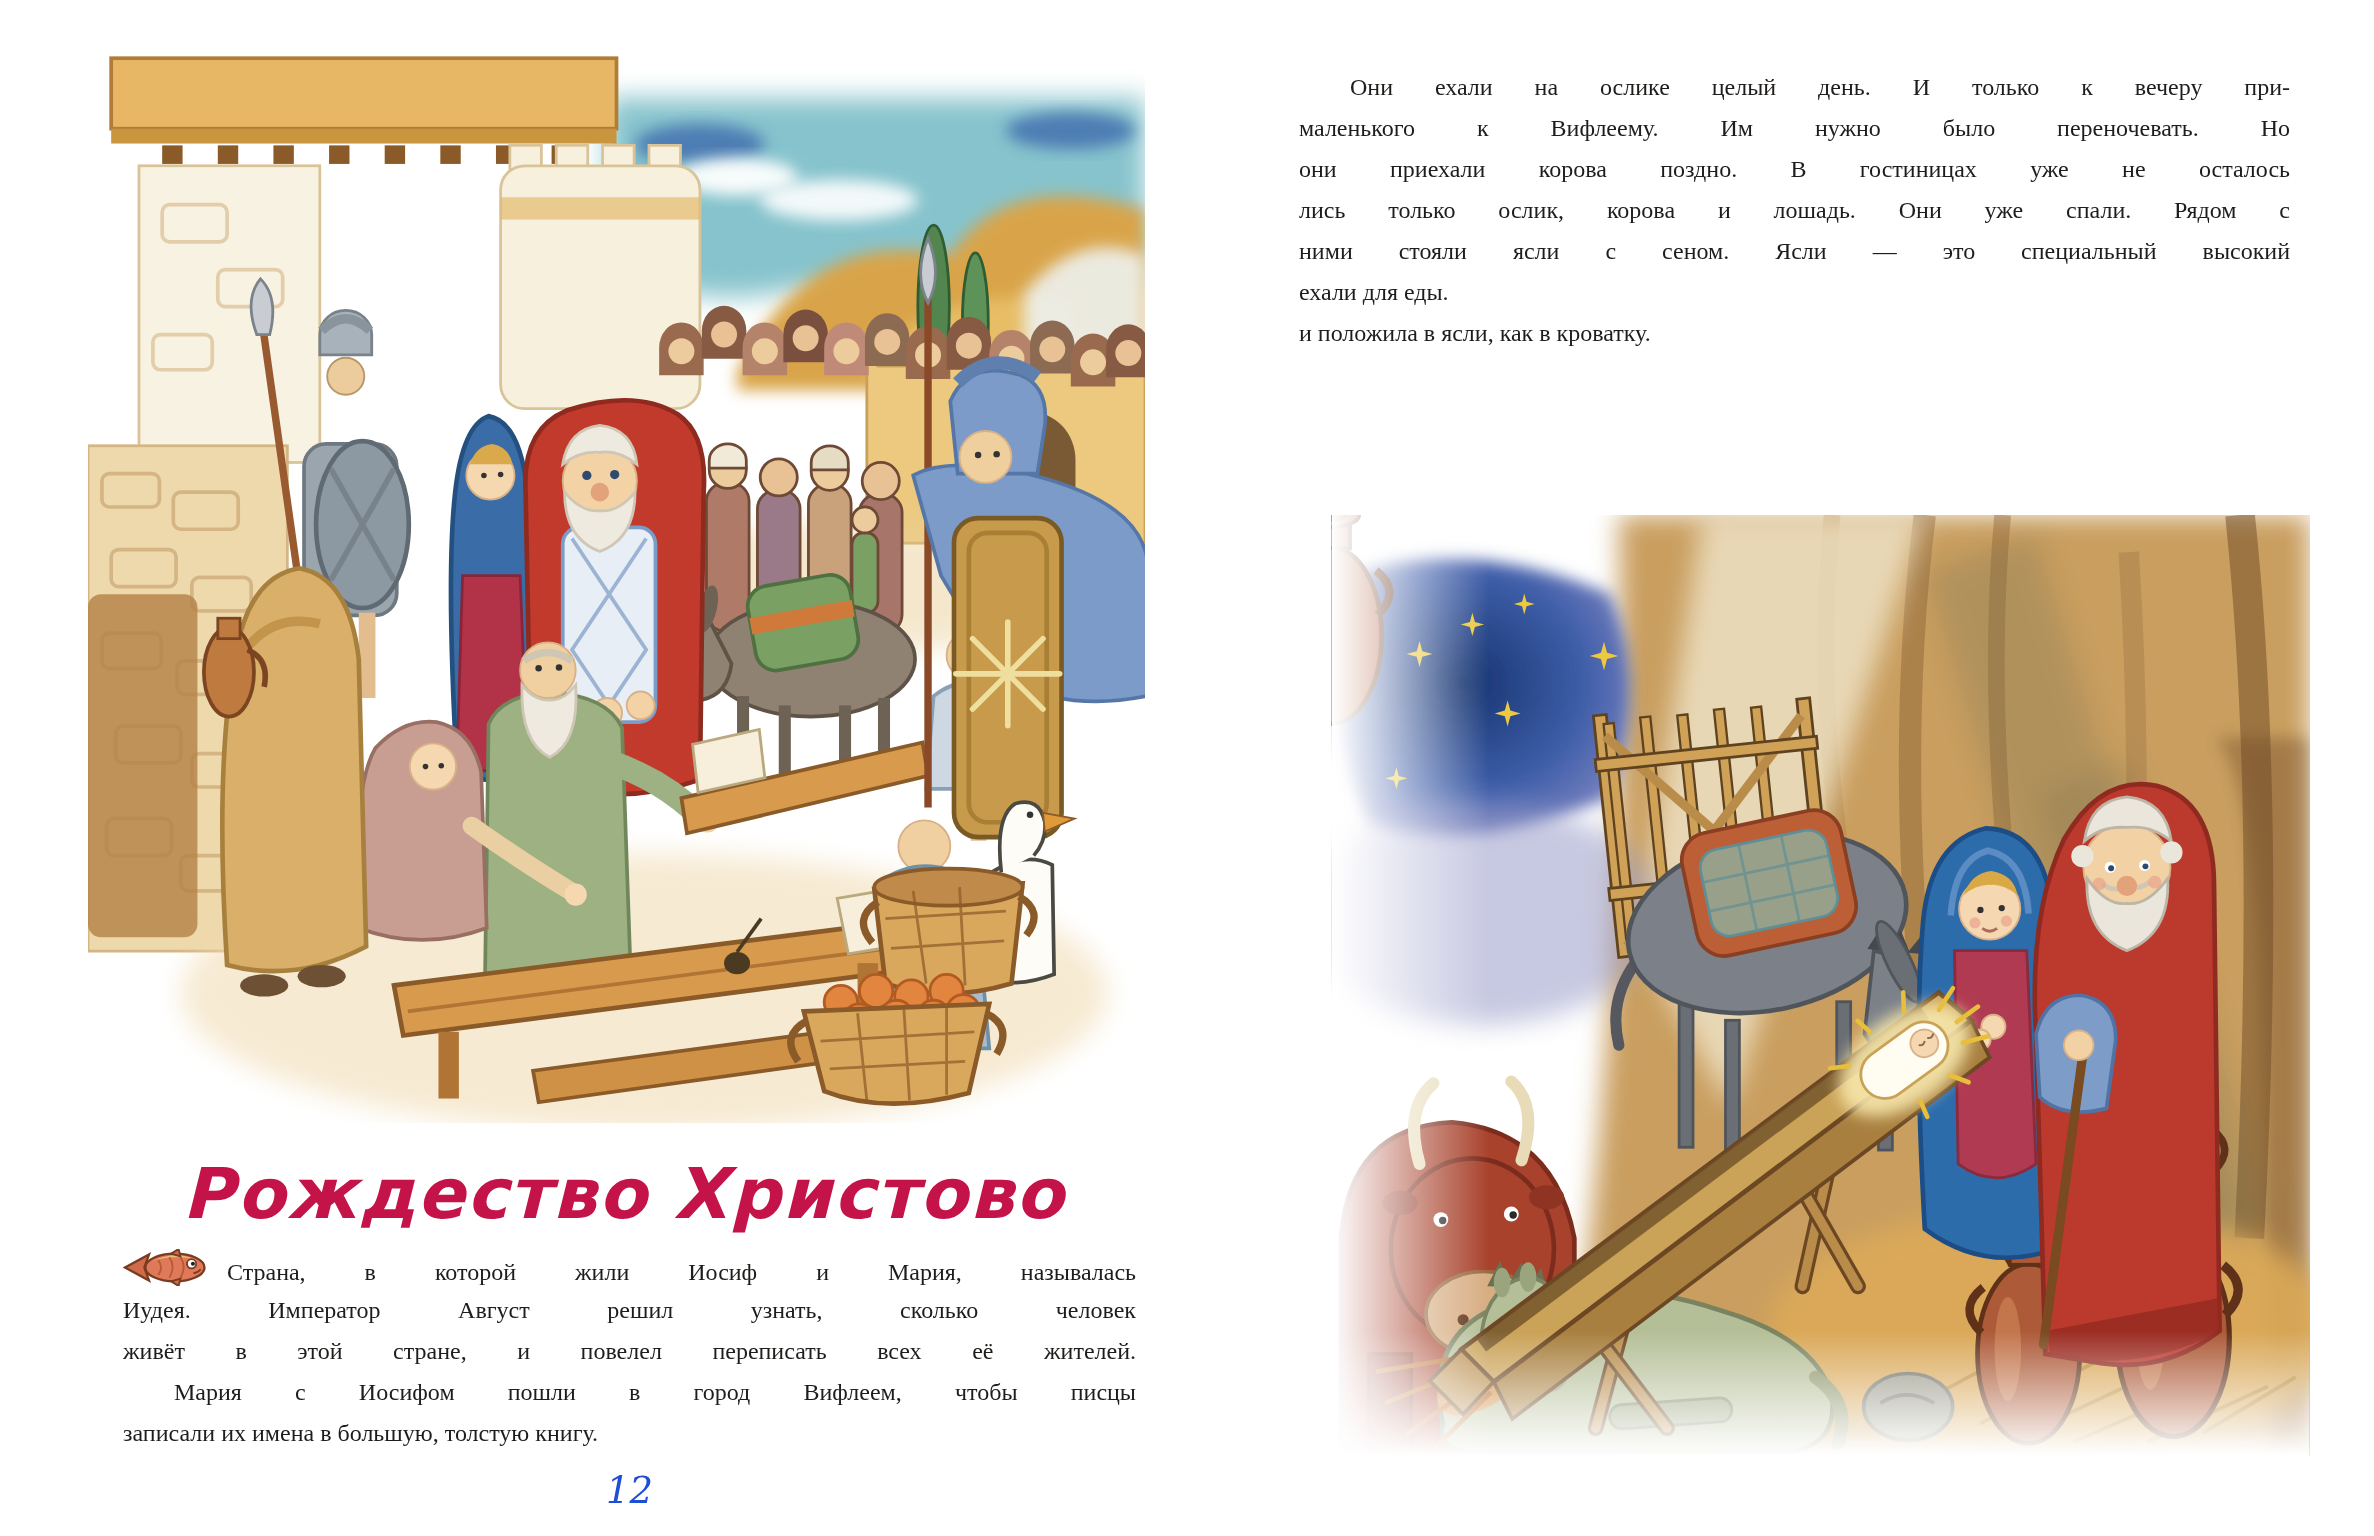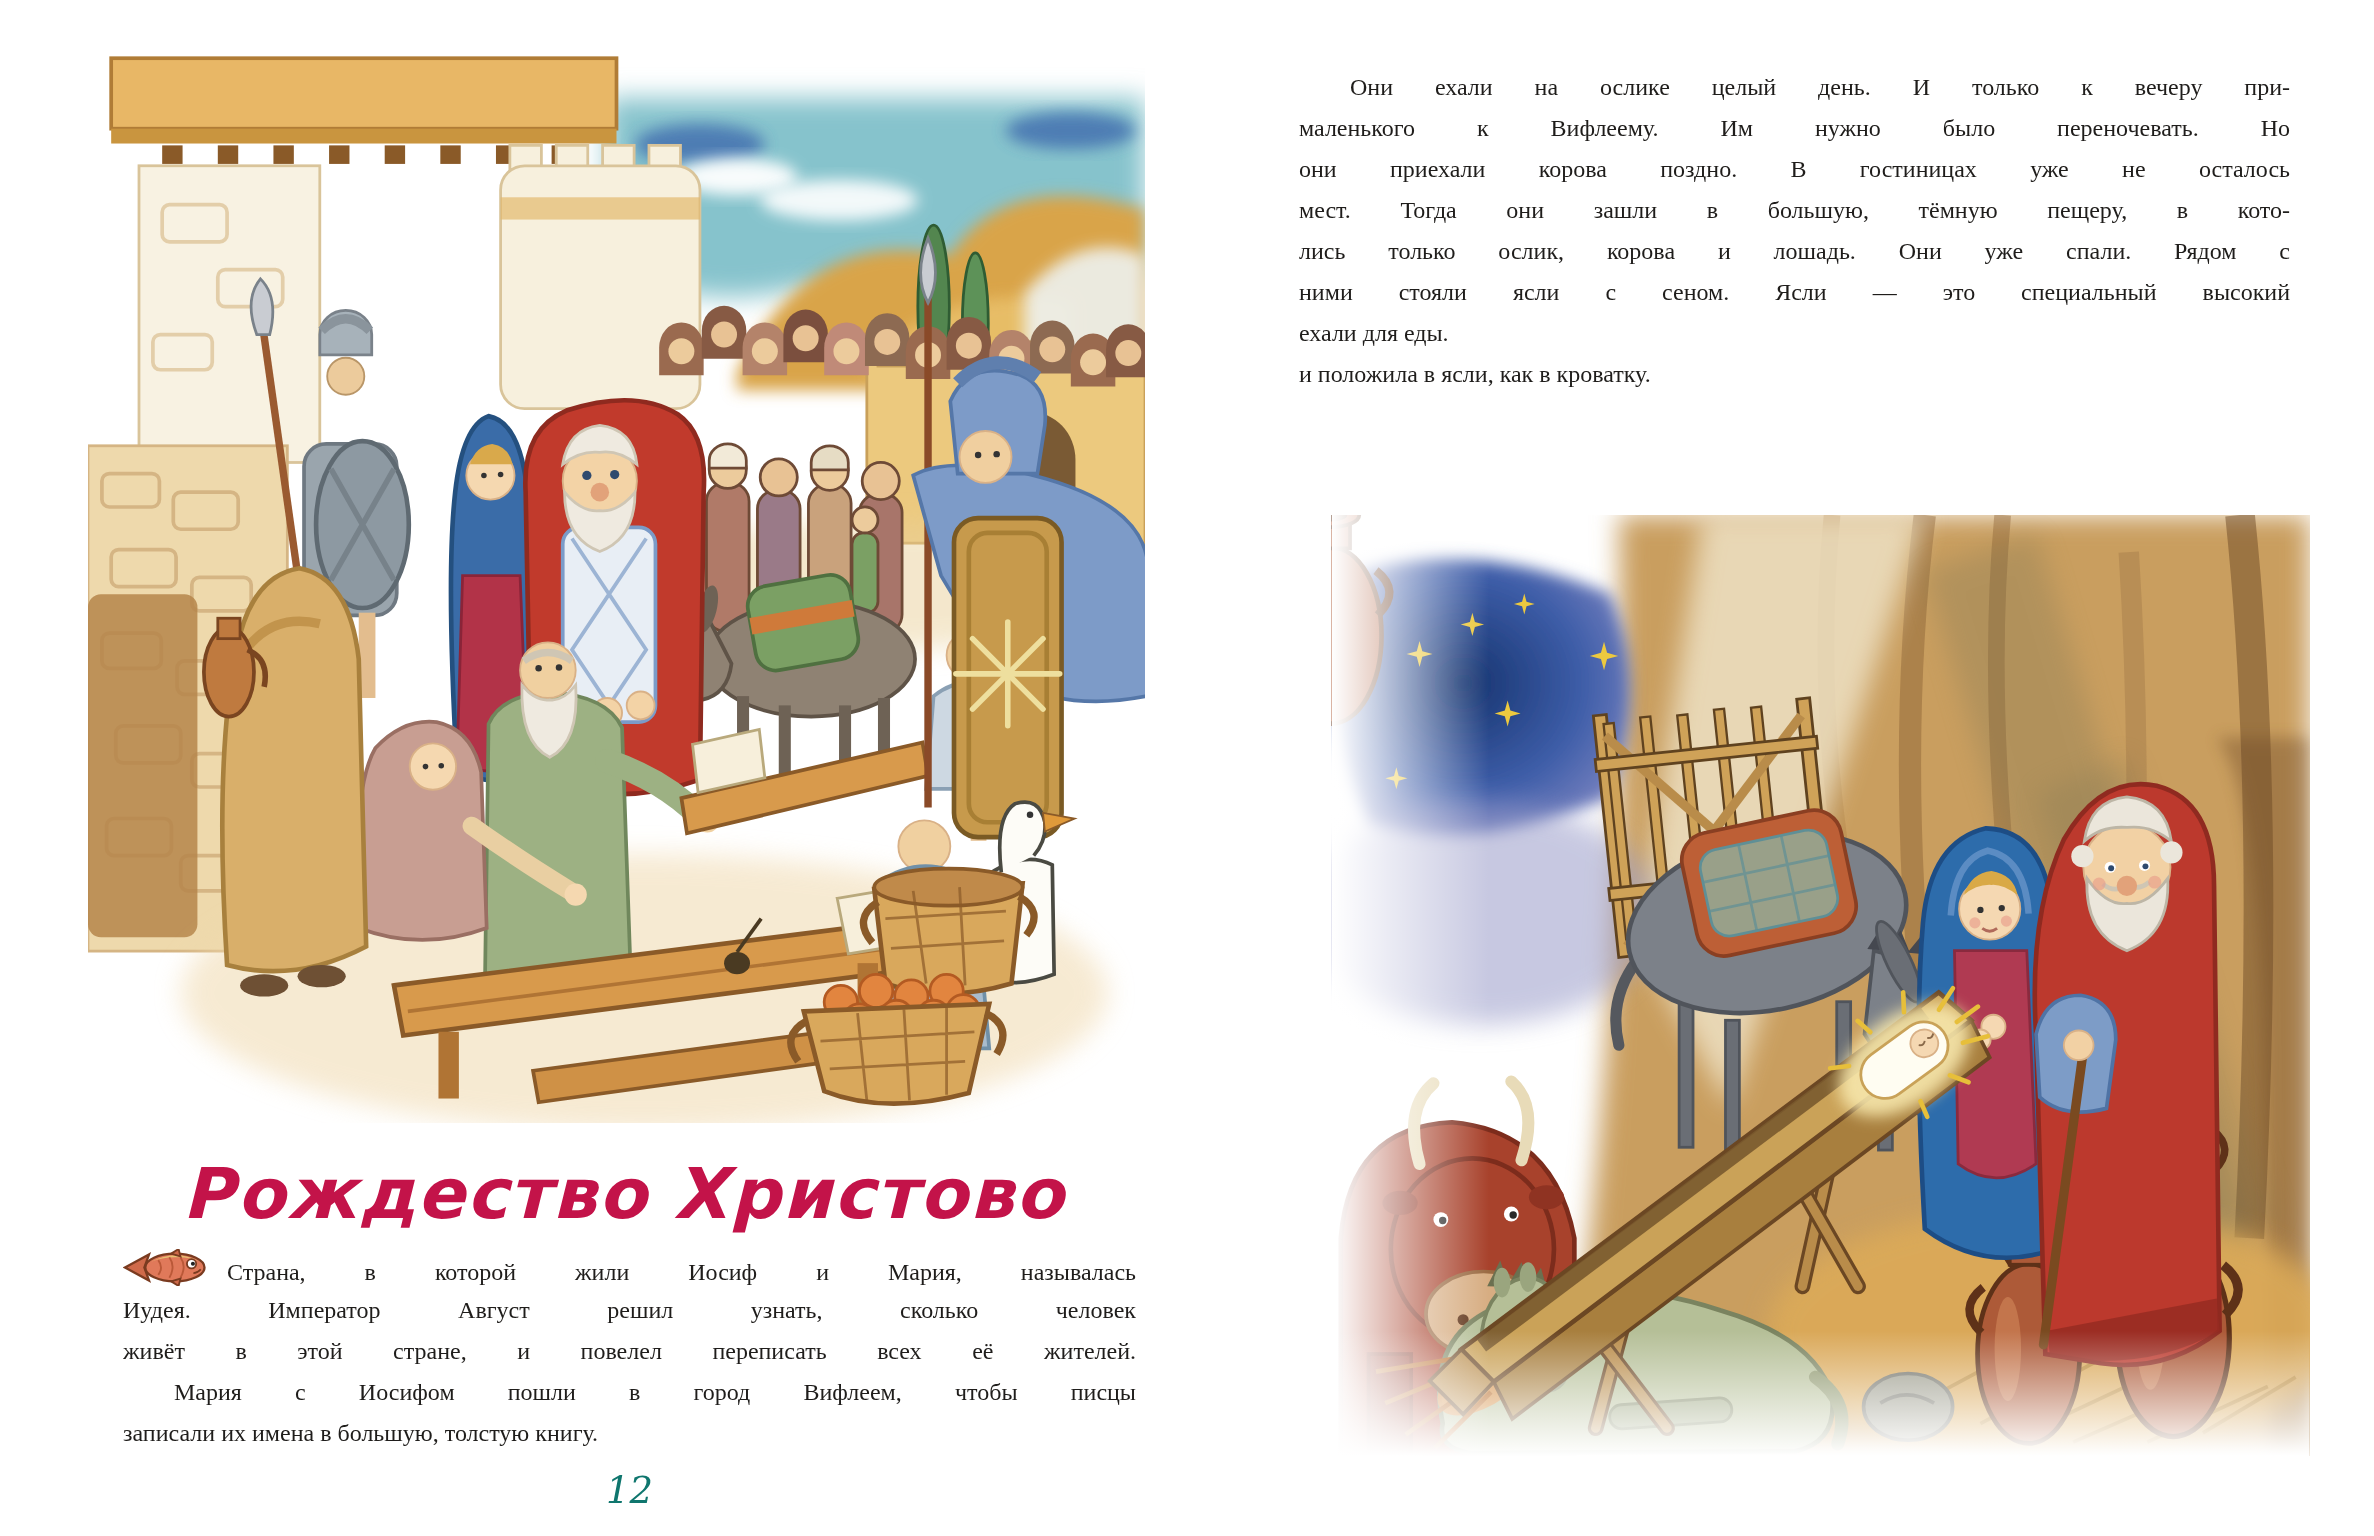--- a/index.html
+++ b/index.html
@@ -388,7 +388,6 @@
       <div class="line indent">Они ехали на ослике целый день. И только к вечеру при-</div>
       <div class="line">маленького к Вифлеему. Им нужно было переночевать. Но</div>
       <div class="line">они приехали корова поздно. В гостиницах уже не осталось</div>
-      <div class="line">мест. Тогда они зашли в большую, тёмную пещеру, в кото-</div>
       <div class="line">лись только ослик, корова и лошадь. Они уже спали. Рядом с</div>
       <div class="line">ними стояли ясли с сеном. Ясли — это специальный высокий</div>
       <div class="line last">ехали для еды.</div>

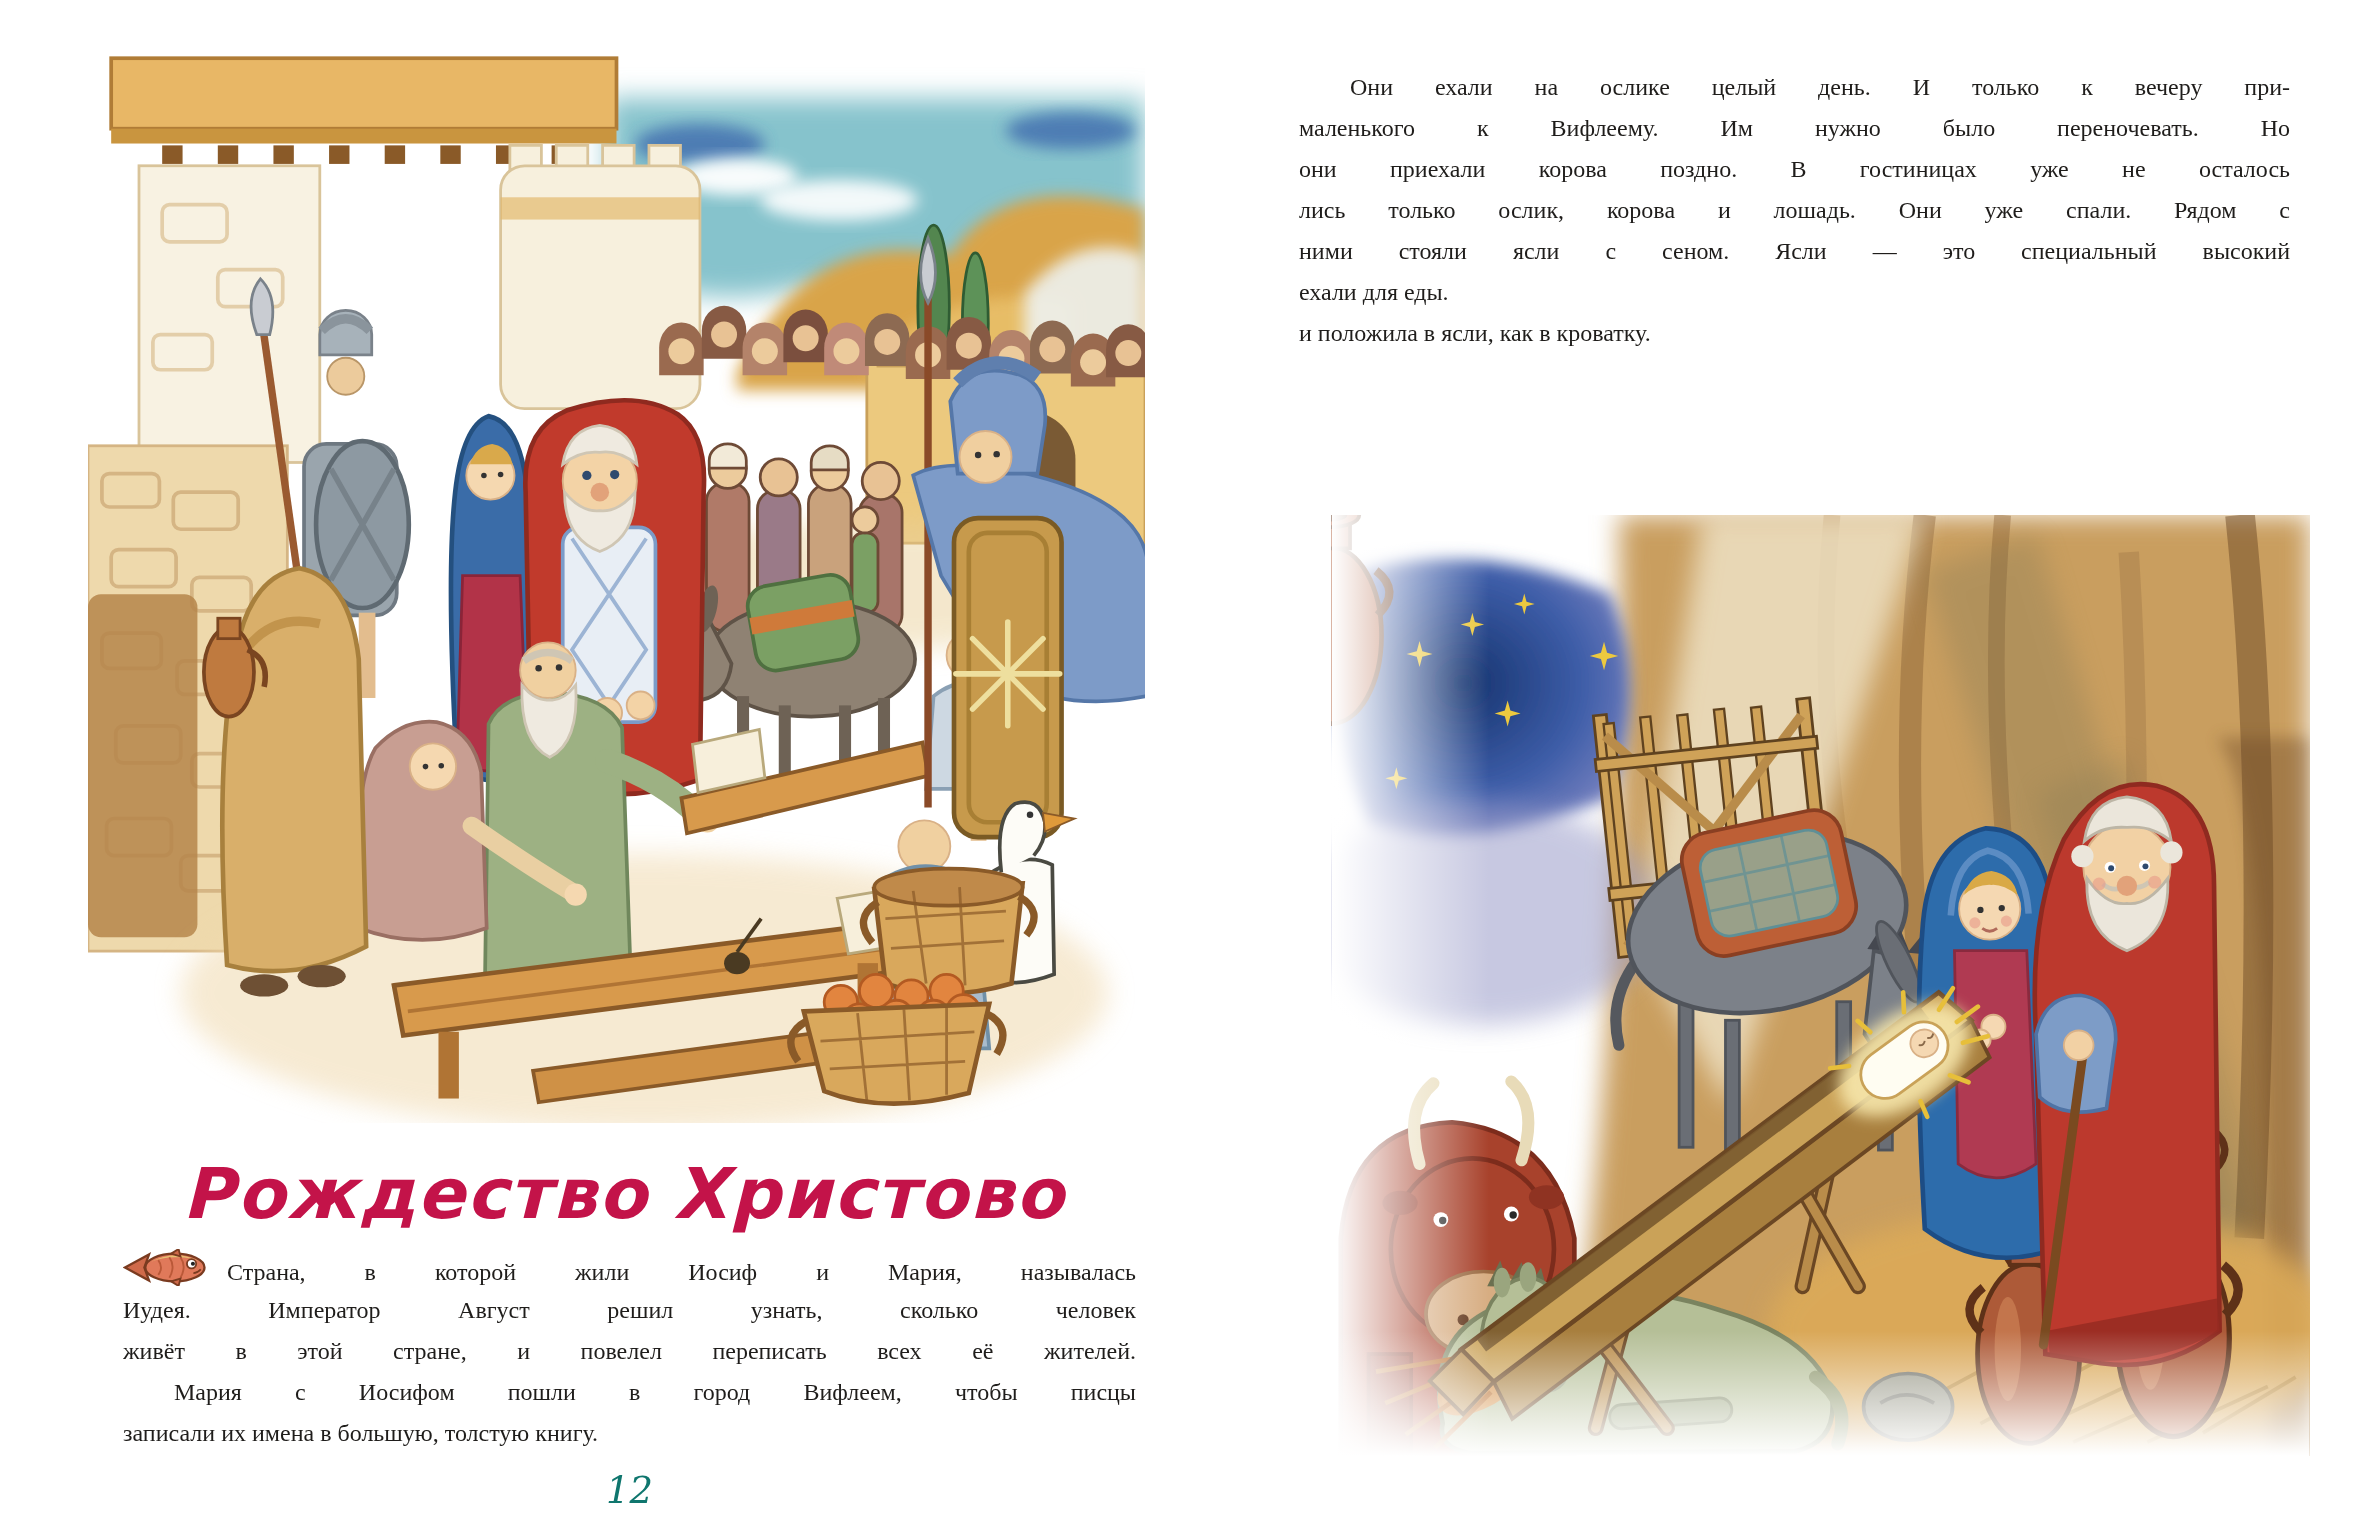--- a/index.html
+++ b/index.html
@@ -20,7 +20,7 @@
         font-family:"DejaVu Sans",sans-serif;font-style:italic;font-weight:600;
         font-size:70px;line-height:1;letter-spacing:1.9px;color:#c31349;transform:skewX(-3deg);}
   #page-number{position:absolute;left:123px;top:1469px;width:1013px;text-align:center;
-        font-family:"DejaVu Serif",serif;font-style:italic;font-size:37px;color:#0f766e;}
+        font-family:"DejaVu Serif",serif;font-style:italic;font-size:37px;color:#1d4ed8;}
   svg{display:block;}
 </style>
 </head>

